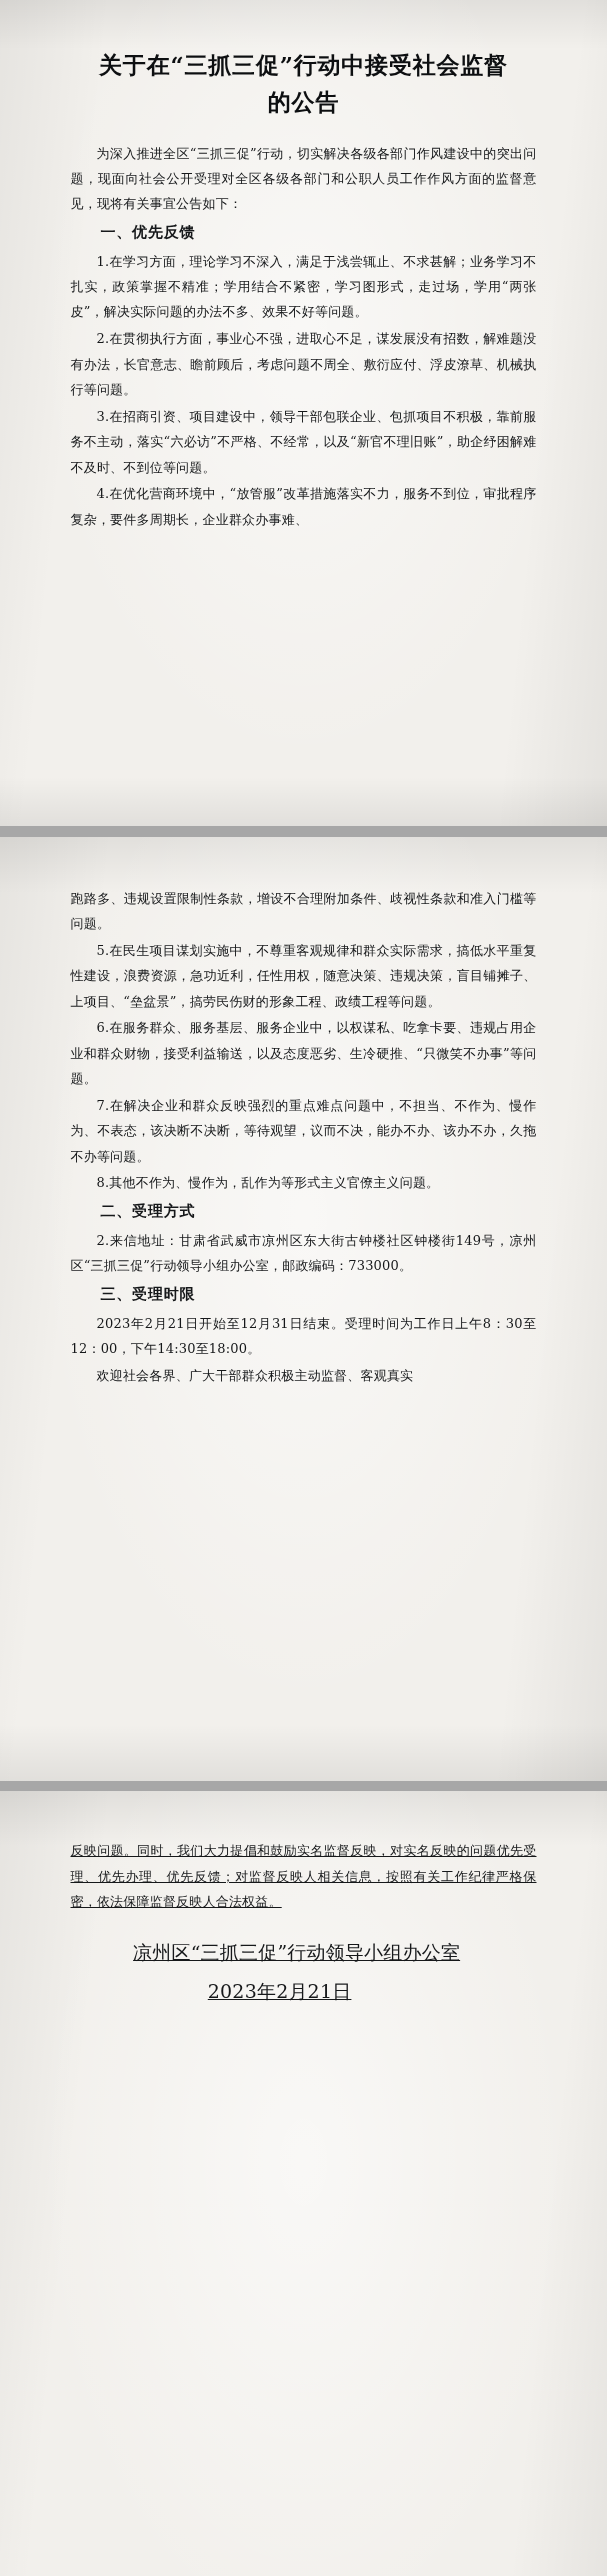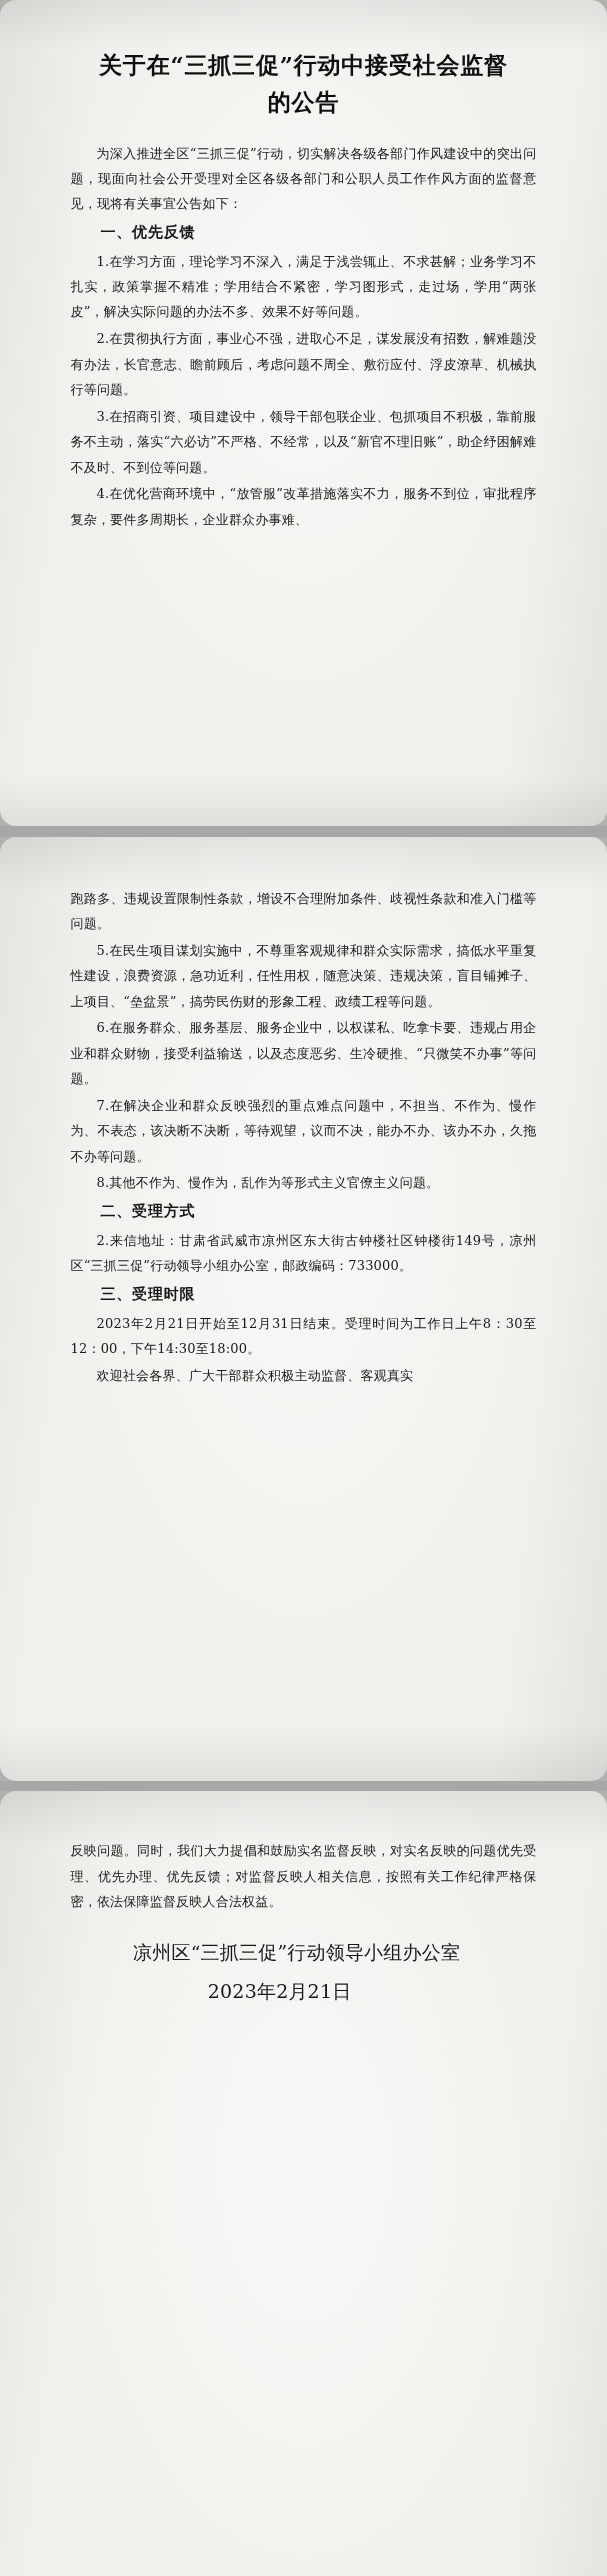--- a/index.html
+++ b/index.html
@@ -24,7 +24,6 @@
     background: #f2f0ec;
     box-sizing: border-box;
     overflow: hidden;
-    border-radius: 16px;
   }
   .sheet-1 { height: 826px; }
   .sheet-2 { height: 944px; }

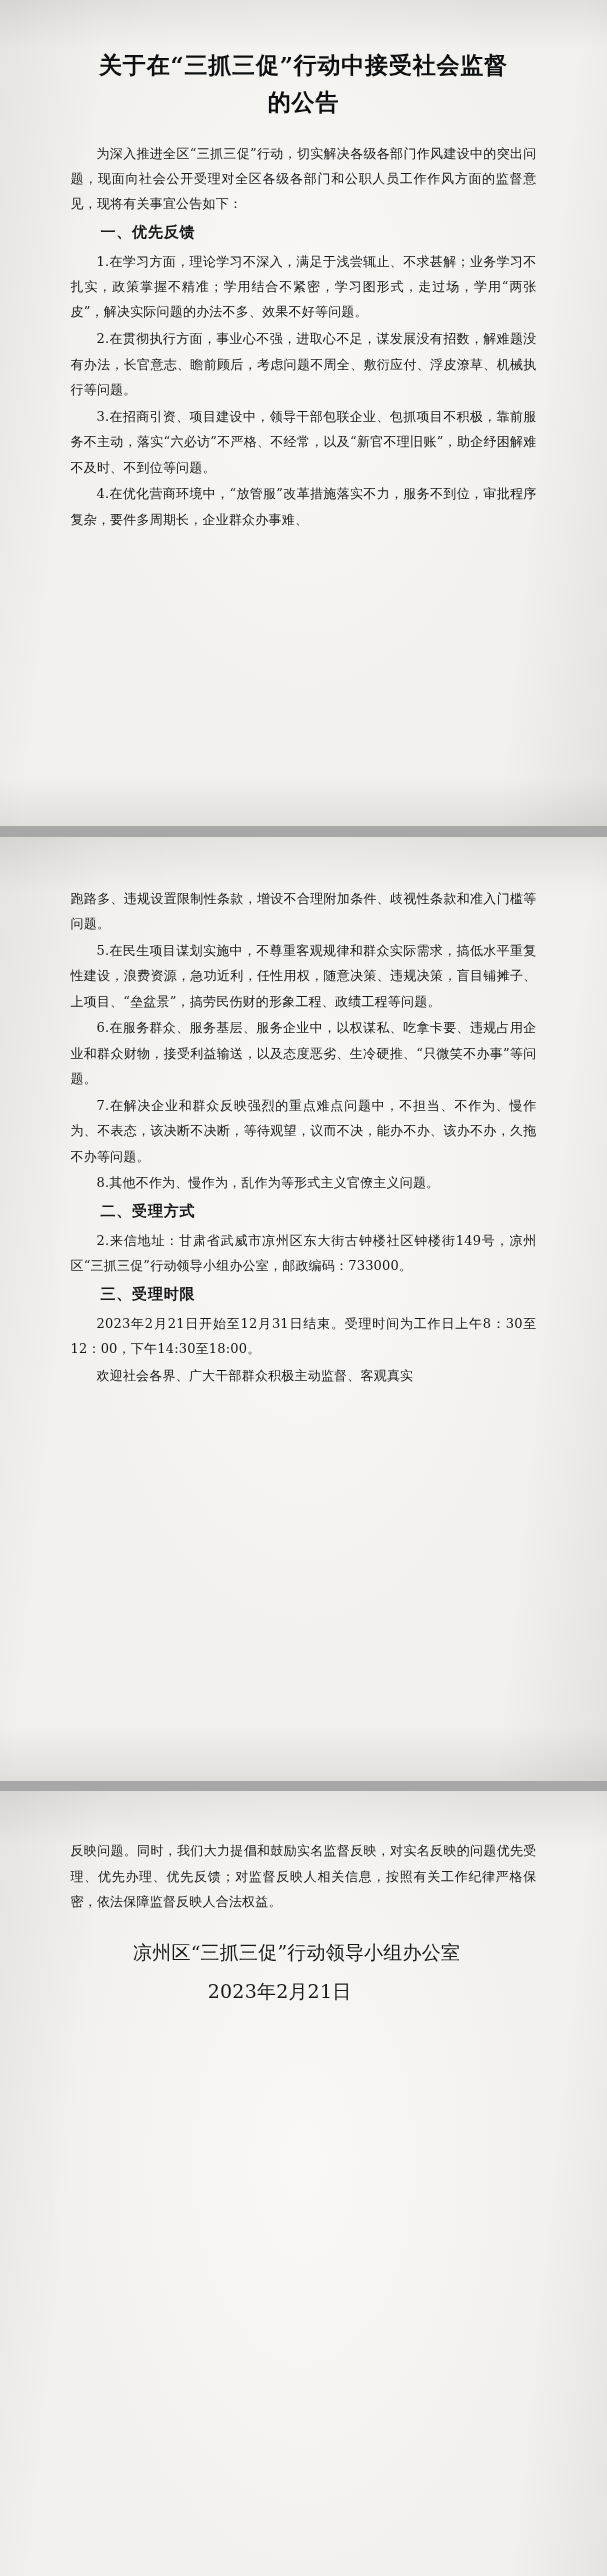--- a/index.html
+++ b/index.html
@@ -51,7 +51,7 @@
     color: #16181a;
   }
   .sheet-2 .content { padding-top: 49px; }
-  .sheet-3 .content { padding-top: 47px; }
+  .sheet-3 .content { padding-top: 47px; text-decoration: underline; }
 
   .doc-title {
     font-size: 23px;

